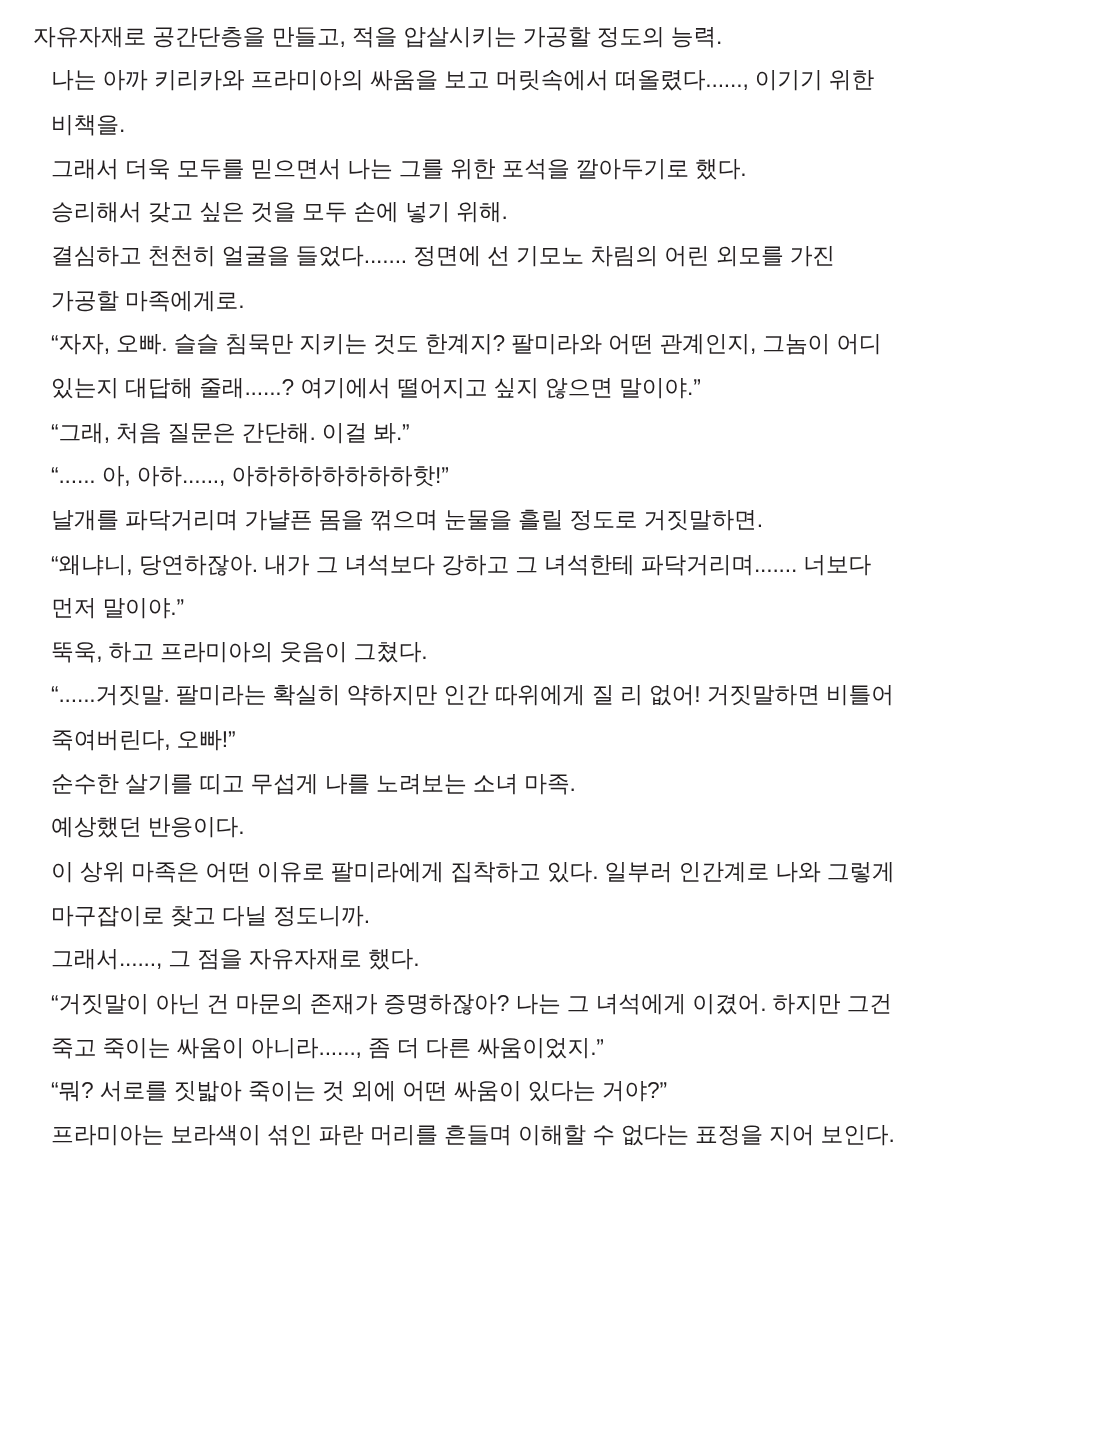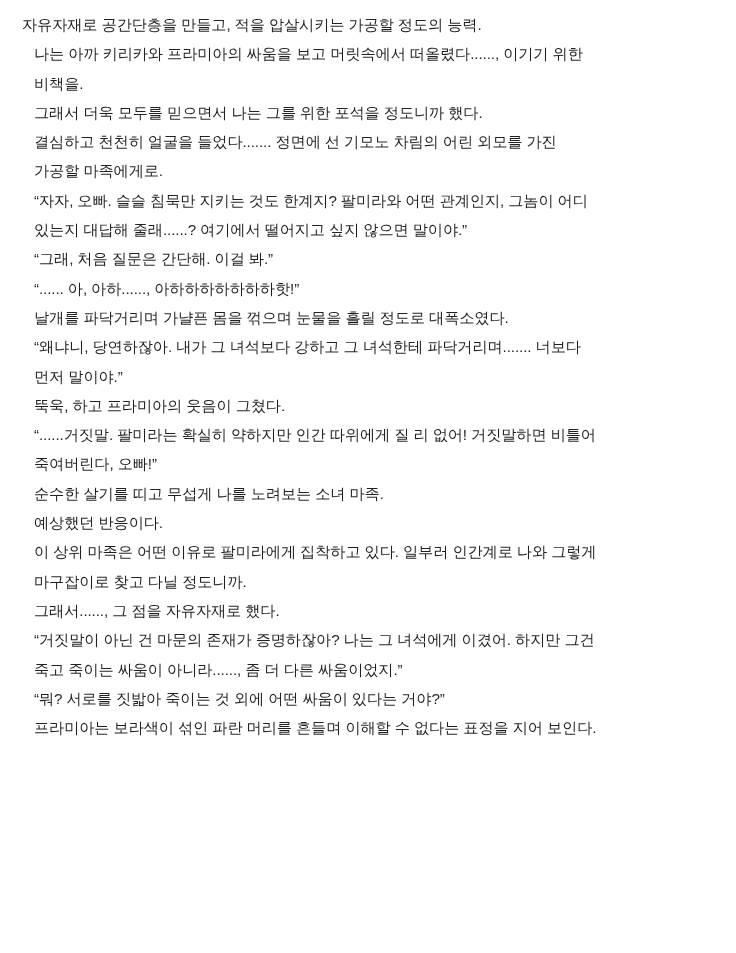--- a/index.html
+++ b/index.html
@@ -44,7 +44,7 @@
 <div class="page">
   <p class="para noindent">자유자재로 공간단층을 만들고, 적을 압살시키는 가공할 정도의 능력.</p>
   <p class="para indent">나는 아까 키리카와 프라미아의 싸움을 보고 머릿속에서 떠올렸다......, 이기기 위한 비책을.</p>
-  <p class="para indent">그래서 더욱 모두를 믿으면서 나는 그를 위한 포석을 정도니까 했다.</p>
+  <p class="para indent">그래서 더욱 모두를 믿으면서 나는 그를 위한 포석을 깔아두기로 했다.</p>
   <p class="para indent">결심하고 천천히 얼굴을 들었다....... 정면에 선 기모노 차림의 어린 외모를 가진 가공할 마족에게로.</p>
   <p class="para indent">“자자, 오빠. 슬슬 침묵만 지키는 것도 한계지? 팔미라와 어떤 관계인지, 그놈이 어디 있는지 대답해 줄래......? 여기에서 떨어지고 싶지 않으면 말이야.”</p>
   <p class="para indent">“그래, 처음 질문은 간단해. 이걸 봐.”</p>

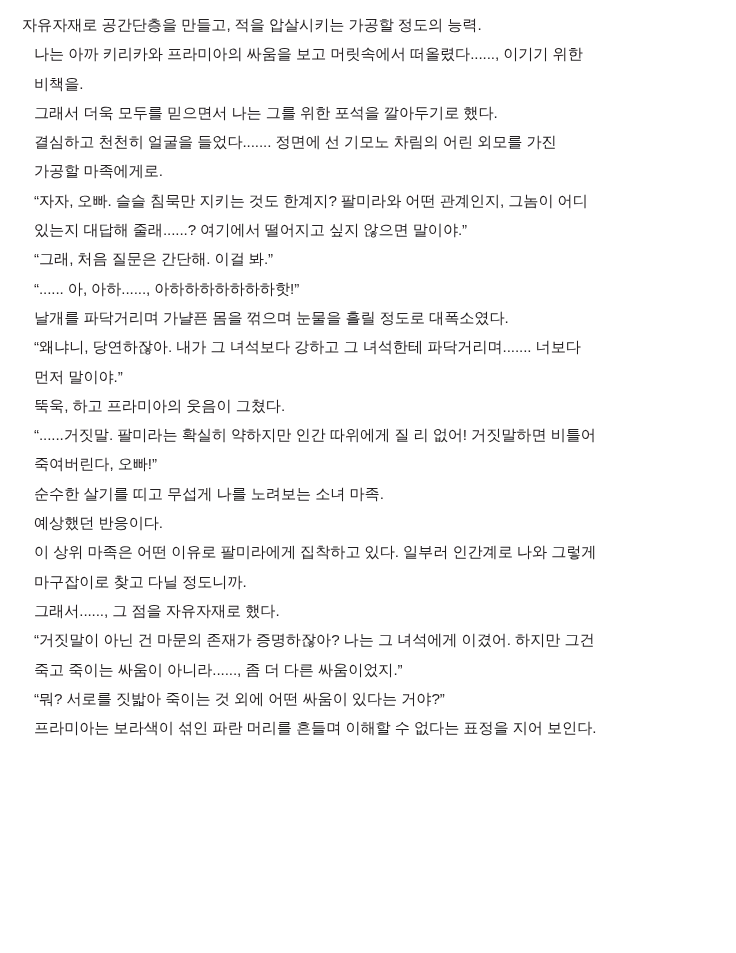--- a/index.html
+++ b/index.html
@@ -45,6 +45,7 @@
   <p class="para noindent">자유자재로 공간단층을 만들고, 적을 압살시키는 가공할 정도의 능력.</p>
   <p class="para indent">나는 아까 키리카와 프라미아의 싸움을 보고 머릿속에서 떠올렸다......, 이기기 위한 비책을.</p>
   <p class="para indent">그래서 더욱 모두를 믿으면서 나는 그를 위한 포석을 깔아두기로 했다.</p>
+  <p class="para indent">승리해서 갖고 싶은 것을 모두 손에 넣기 위해.</p>
   <p class="para indent">결심하고 천천히 얼굴을 들었다....... 정면에 선 기모노 차림의 어린 외모를 가진 가공할 마족에게로.</p>
   <p class="para indent">“자자, 오빠. 슬슬 침묵만 지키는 것도 한계지? 팔미라와 어떤 관계인지, 그놈이 어디 있는지 대답해 줄래......? 여기에서 떨어지고 싶지 않으면 말이야.”</p>
   <p class="para indent">“그래, 처음 질문은 간단해. 이걸 봐.”</p>

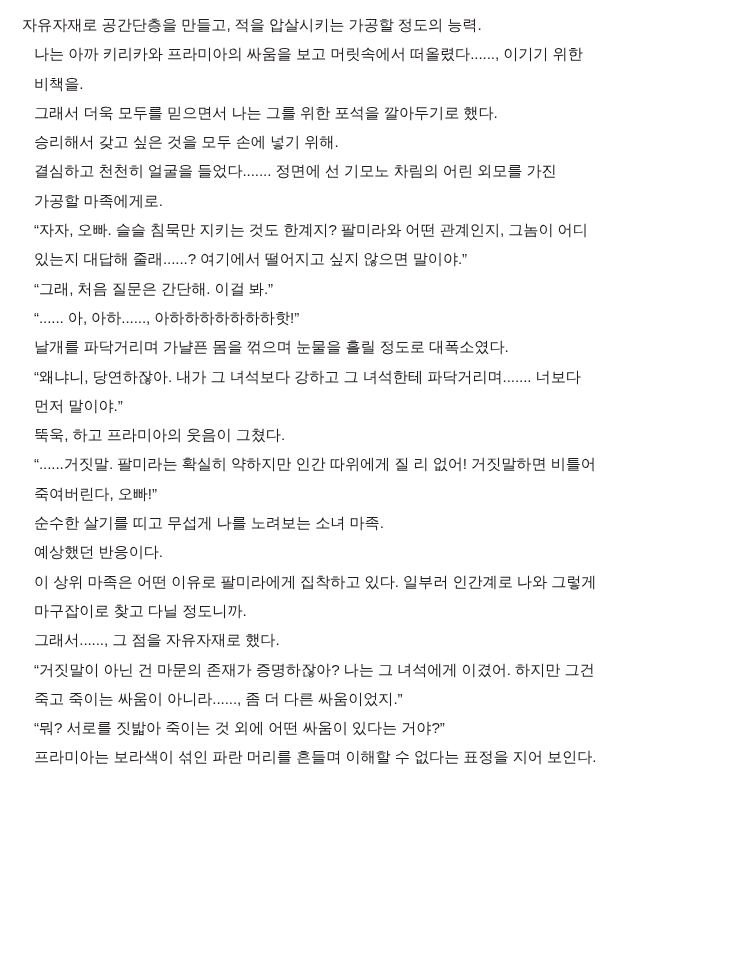--- a/index.html
+++ b/index.html
@@ -50,7 +50,7 @@
   <p class="para indent">“자자, 오빠. 슬슬 침묵만 지키는 것도 한계지? 팔미라와 어떤 관계인지, 그놈이 어디 있는지 대답해 줄래......? 여기에서 떨어지고 싶지 않으면 말이야.”</p>
   <p class="para indent">“그래, 처음 질문은 간단해. 이걸 봐.”</p>
   <p class="para indent">“...... 아, 아하......, 아하하하하하하하핫!”</p>
-  <p class="para indent">날개를 파닥거리며 가냘픈 몸을 꺾으며 눈물을 흘릴 정도로 대폭소였다.</p>
+  <p class="para indent">날개를 파닥거리며 가냘픈 몸을 꺾으며 눈물을 흘릴 정도로 거짓말하면.</p>
   <p class="para indent">“왜냐니, 당연하잖아. 내가 그 녀석보다 강하고 그 녀석한테 파닥거리며....... 너보다 먼저 말이야.”</p>
   <p class="para indent">뚝욱, 하고 프라미아의 웃음이 그쳤다.</p>
   <p class="para indent">“......거짓말. 팔미라는 확실히 약하지만 인간 따위에게 질 리 없어! 거짓말하면 비틀어 죽여버린다, 오빠!”</p>

